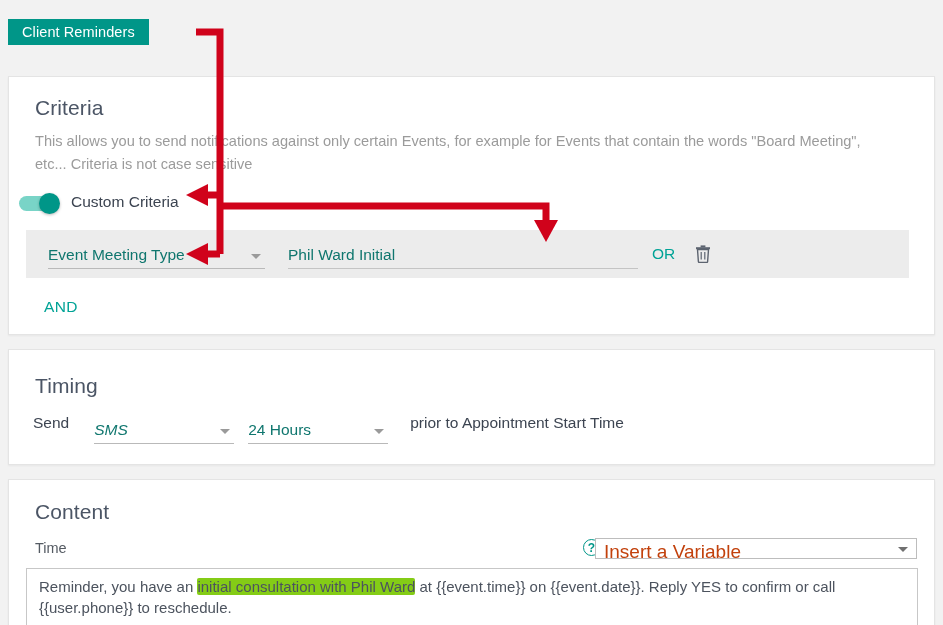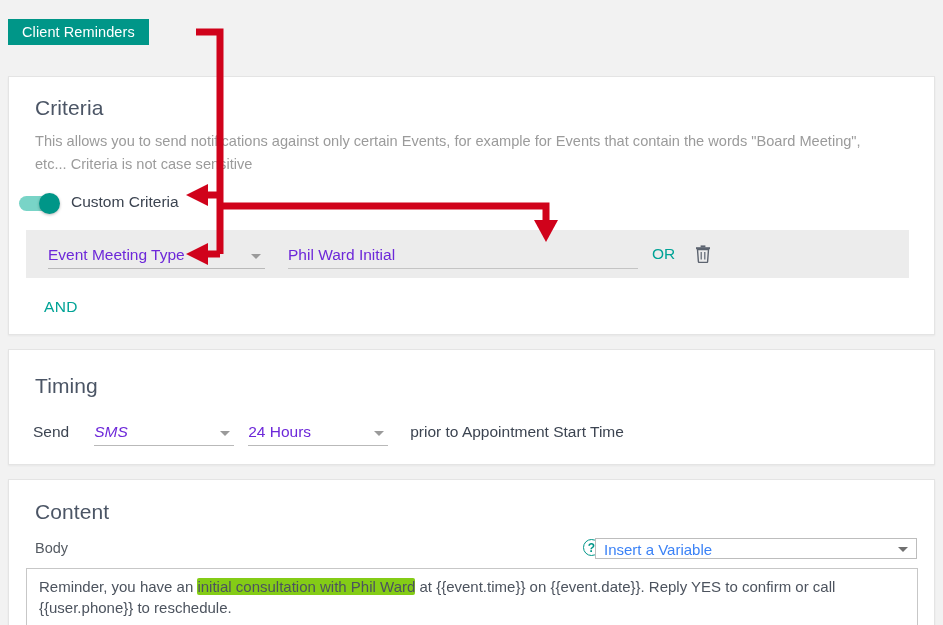--- a/index.html
+++ b/index.html
@@ -128,7 +128,7 @@
   }
   .field .ftext {
     font-size: 15.5px;
-    color: #6d28d9;
+    color: #0f766e;
     white-space: nowrap;
     overflow: hidden;
     padding-bottom: 4px;

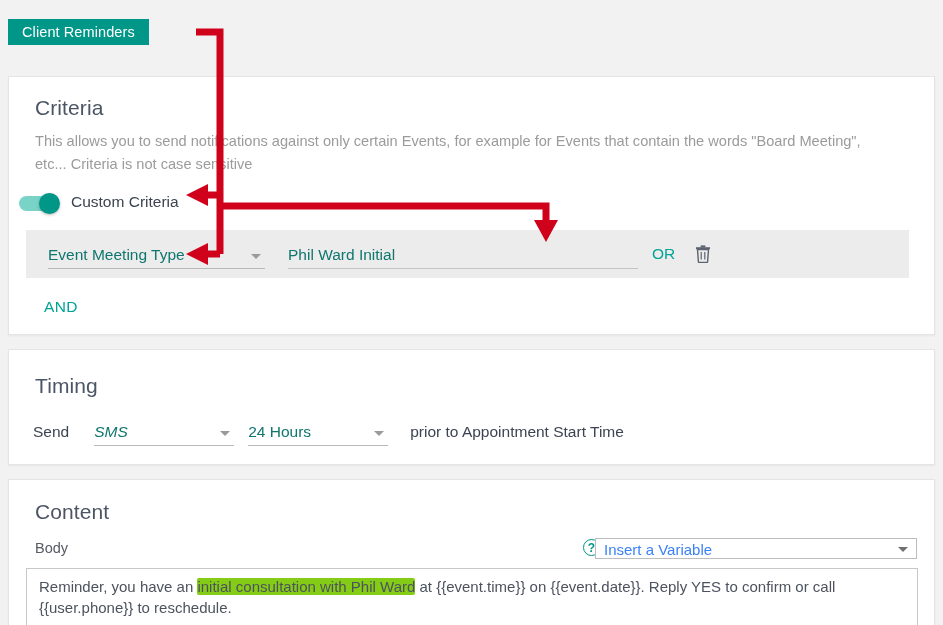--- a/index.html
+++ b/index.html
@@ -175,7 +175,6 @@
     left: 24px;
     top: 64px;
     display: flex;
-    align-items: flex-end;
     height: 32px;
   }
   .plain-label {

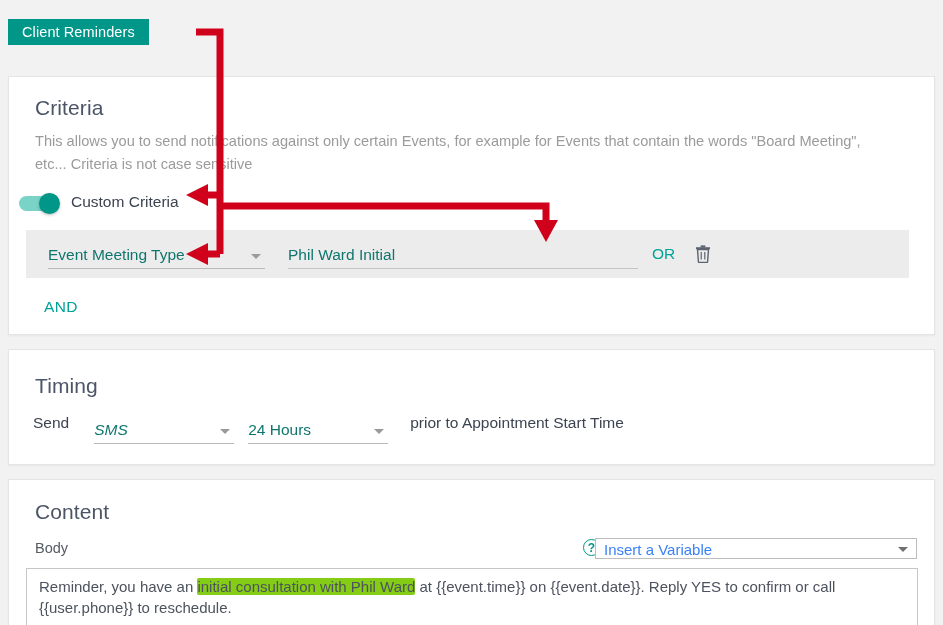--- a/index.html
+++ b/index.html
@@ -338,7 +338,7 @@
 <div class="card" id="card-content">
   <div class="section-title" id="content-title">Content</div>
 
-  <div class="body-label">Body</div>
+  <div class="body-label">Time</div>
 
   <div class="help-icon">?</div>
 

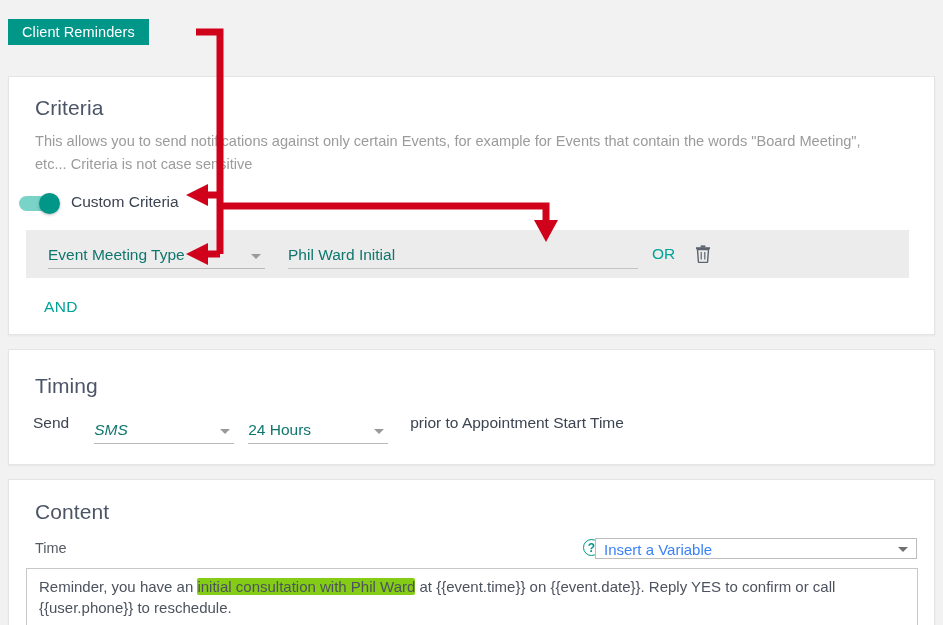--- a/index.html
+++ b/index.html
@@ -226,8 +226,8 @@
     position: absolute;
     left: 8px;
     top: 2px;
-    font-size: 15px;
-    color: #3b82f6;
+    font-size: 19px;
+    color: #c2410c;
   }
   .var-select .vcaret {
     position: absolute;

